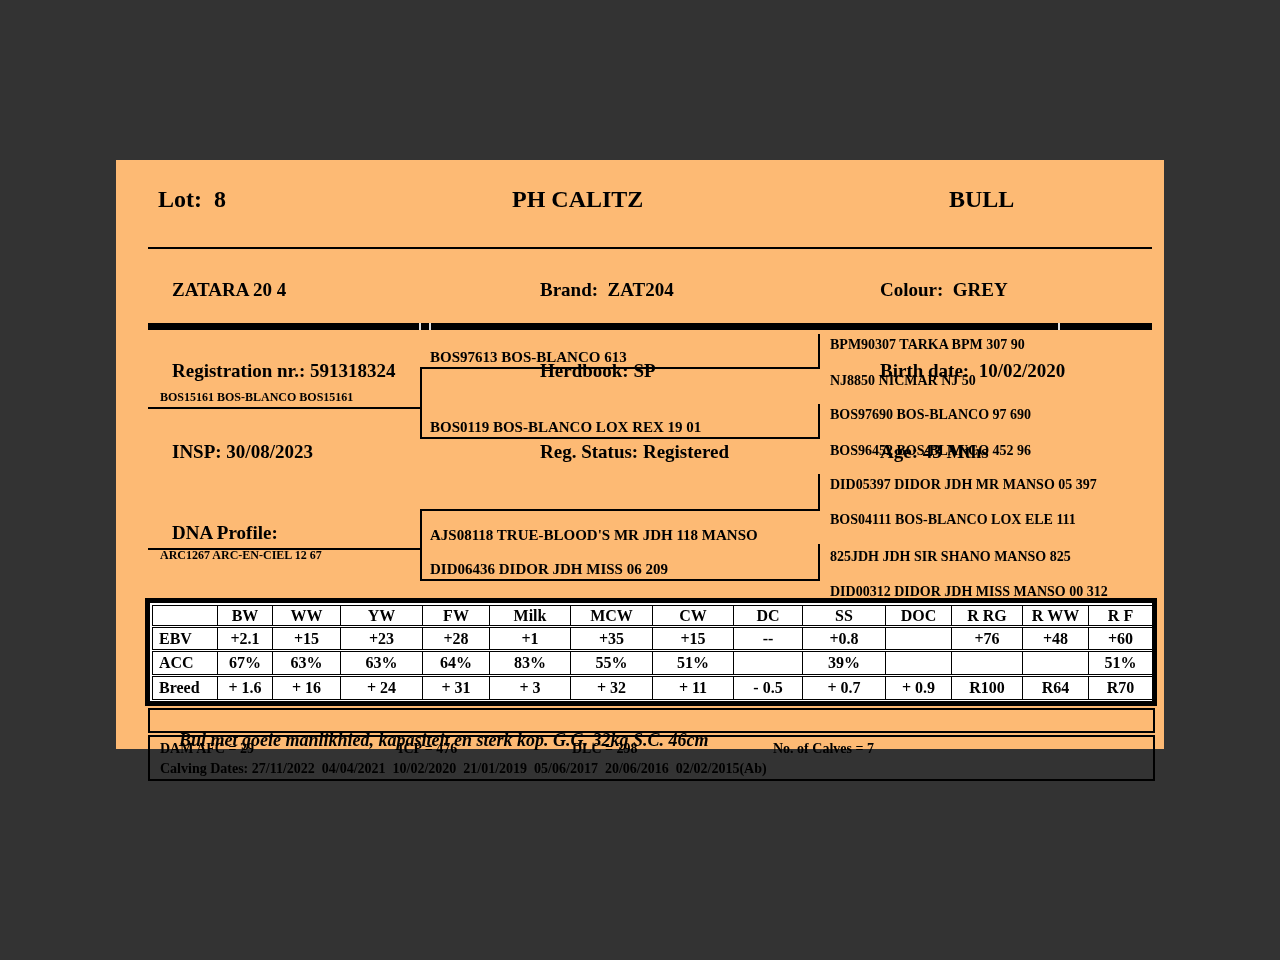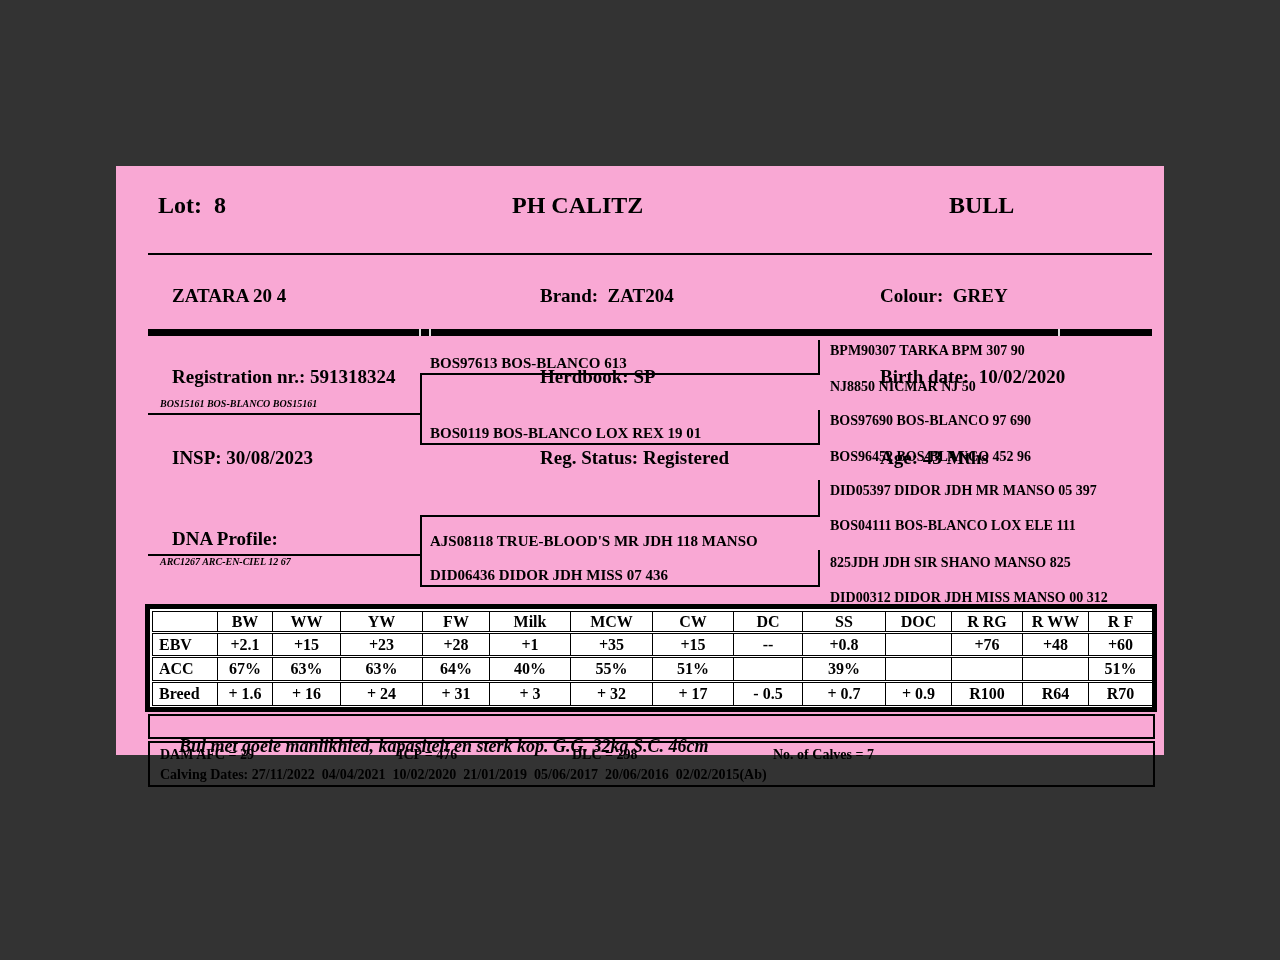--- a/index.html
+++ b/index.html
@@ -13,9 +13,9 @@
     color: #000000;
   }
   .page {
-    position: absolute; left: 116px; top: 166px;
+    position: absolute; left: 116px; top: 160px;
     width: 1048px; height: 589px;
-    background: #f9a8d4;
+    background: #fdba74;
   }
   .abs { position: absolute; white-space: pre; }
   .line { position: absolute; background: #000000; }

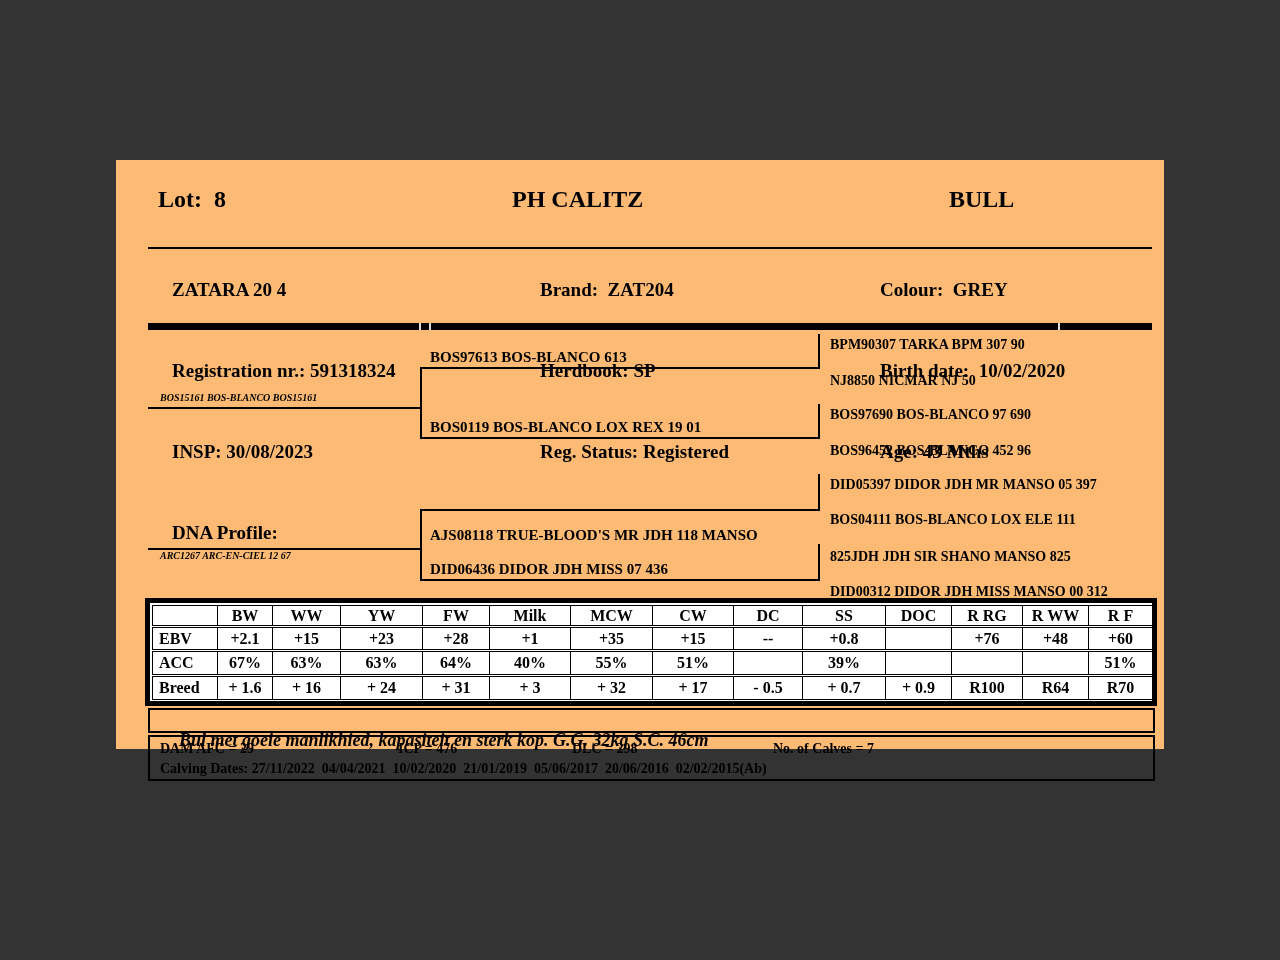--- a/index.html
+++ b/index.html
@@ -24,7 +24,7 @@
   .hdr { font-size: 24px; top: 26px; line-height: 26px; }
   .det { font-size: 19px; line-height: 27px; }
 
-  .ped1 { font-size: 10px; line-height: 17px; font-style: italic; }
+  .ped1 { font-size: 12px; line-height: 17px; }
   .ped2 { font-size: 15px; line-height: 17px; }
   .ped3 { font-size: 14px; line-height: 16px; }
 

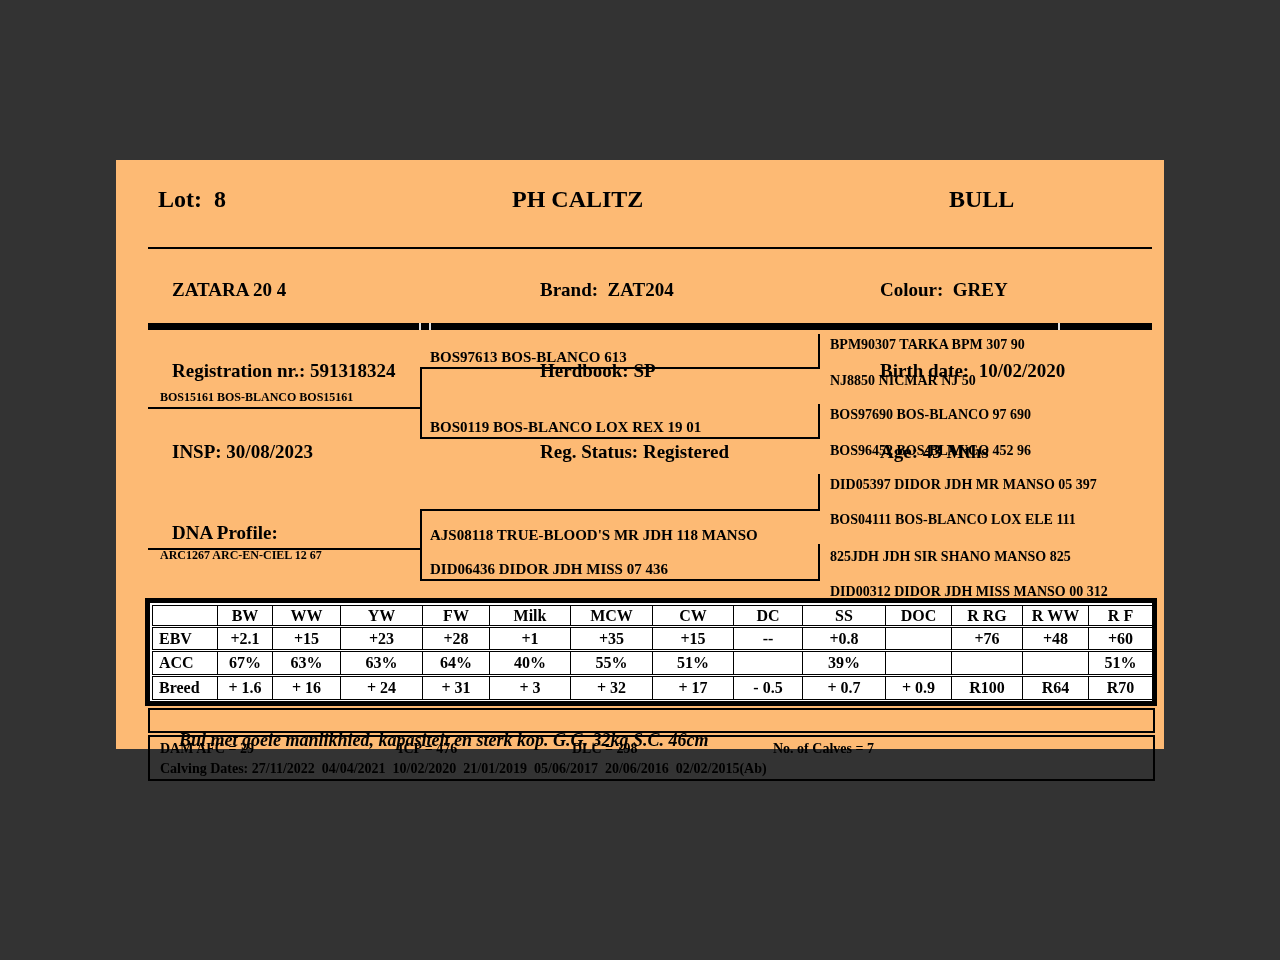--- a/index.html
+++ b/index.html
@@ -109,7 +109,7 @@
     <div class="abs ped2" style="left:314px; top:189px;">BOS97613 BOS-BLANCO 613</div>
     <div class="abs ped2" style="left:314px; top:259px;">BOS0119 BOS-BLANCO LOX REX 19 01</div>
     <div class="abs ped2" style="left:314px; top:331px;margin-top:36px;">AJS08118 TRUE-BLOOD'S MR JDH 118 MANSO</div>
-    <div class="abs ped2" style="left:314px; top:401px;">DID06436 DIDOR JDH MISS 07 436</div>
+    <div class="abs ped2" style="left:314px; top:401px;">DID06436 DIDOR JDH MISS 06 209</div>
     <div class="line" style="left:304px; top:207px; width:398px; height:2px;"></div>
     <div class="line" style="left:304px; top:277px; width:398px; height:2px;"></div>
     <div class="line" style="left:304px; top:349px; width:398px; height:2px;"></div>

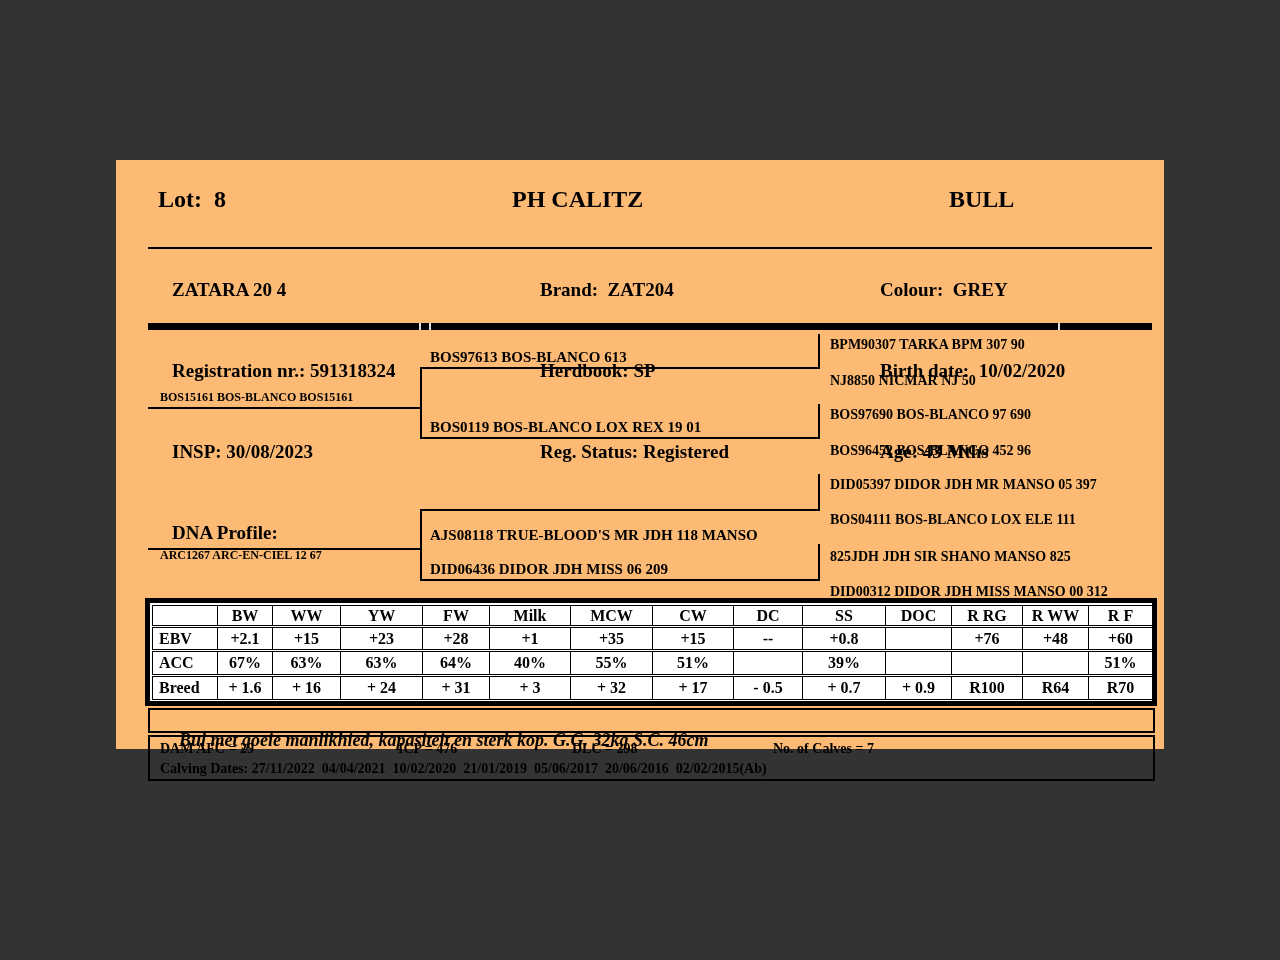--- a/index.html
+++ b/index.html
@@ -190,7 +190,7 @@
         <td>63%</td>
         <td>63%</td>
         <td>64%</td>
-        <td>40%</td>
+        <td>83%</td>
         <td>55%</td>
         <td>51%</td>
         <td></td>

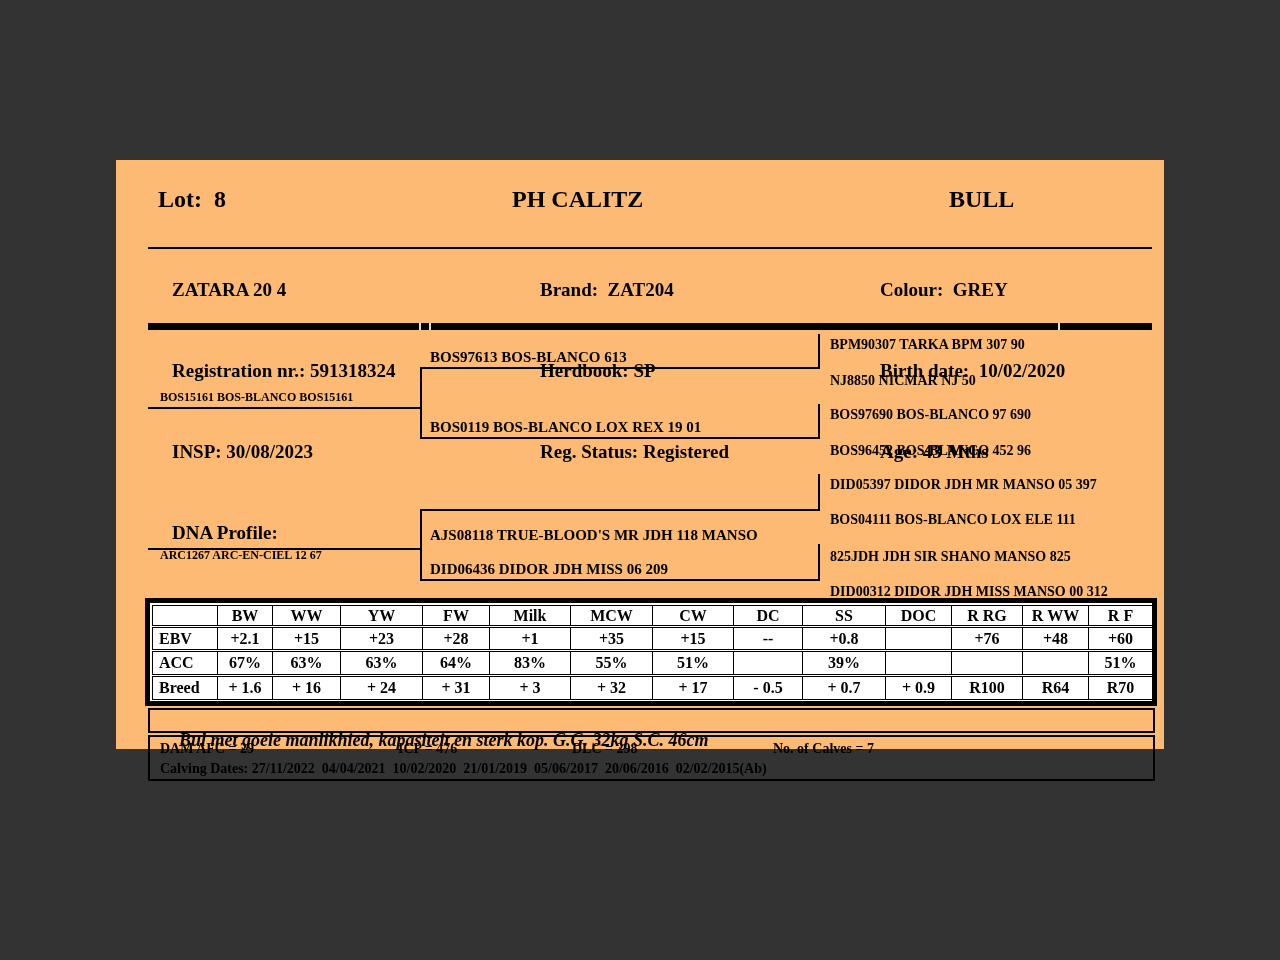--- a/index.html
+++ b/index.html
@@ -208,7 +208,7 @@
         <td>+ 31</td>
         <td>+ 3</td>
         <td>+ 32</td>
-        <td>+ 17</td>
+        <td>+ 11</td>
         <td>- 0.5</td>
         <td>+ 0.7</td>
         <td>+ 0.9</td>

